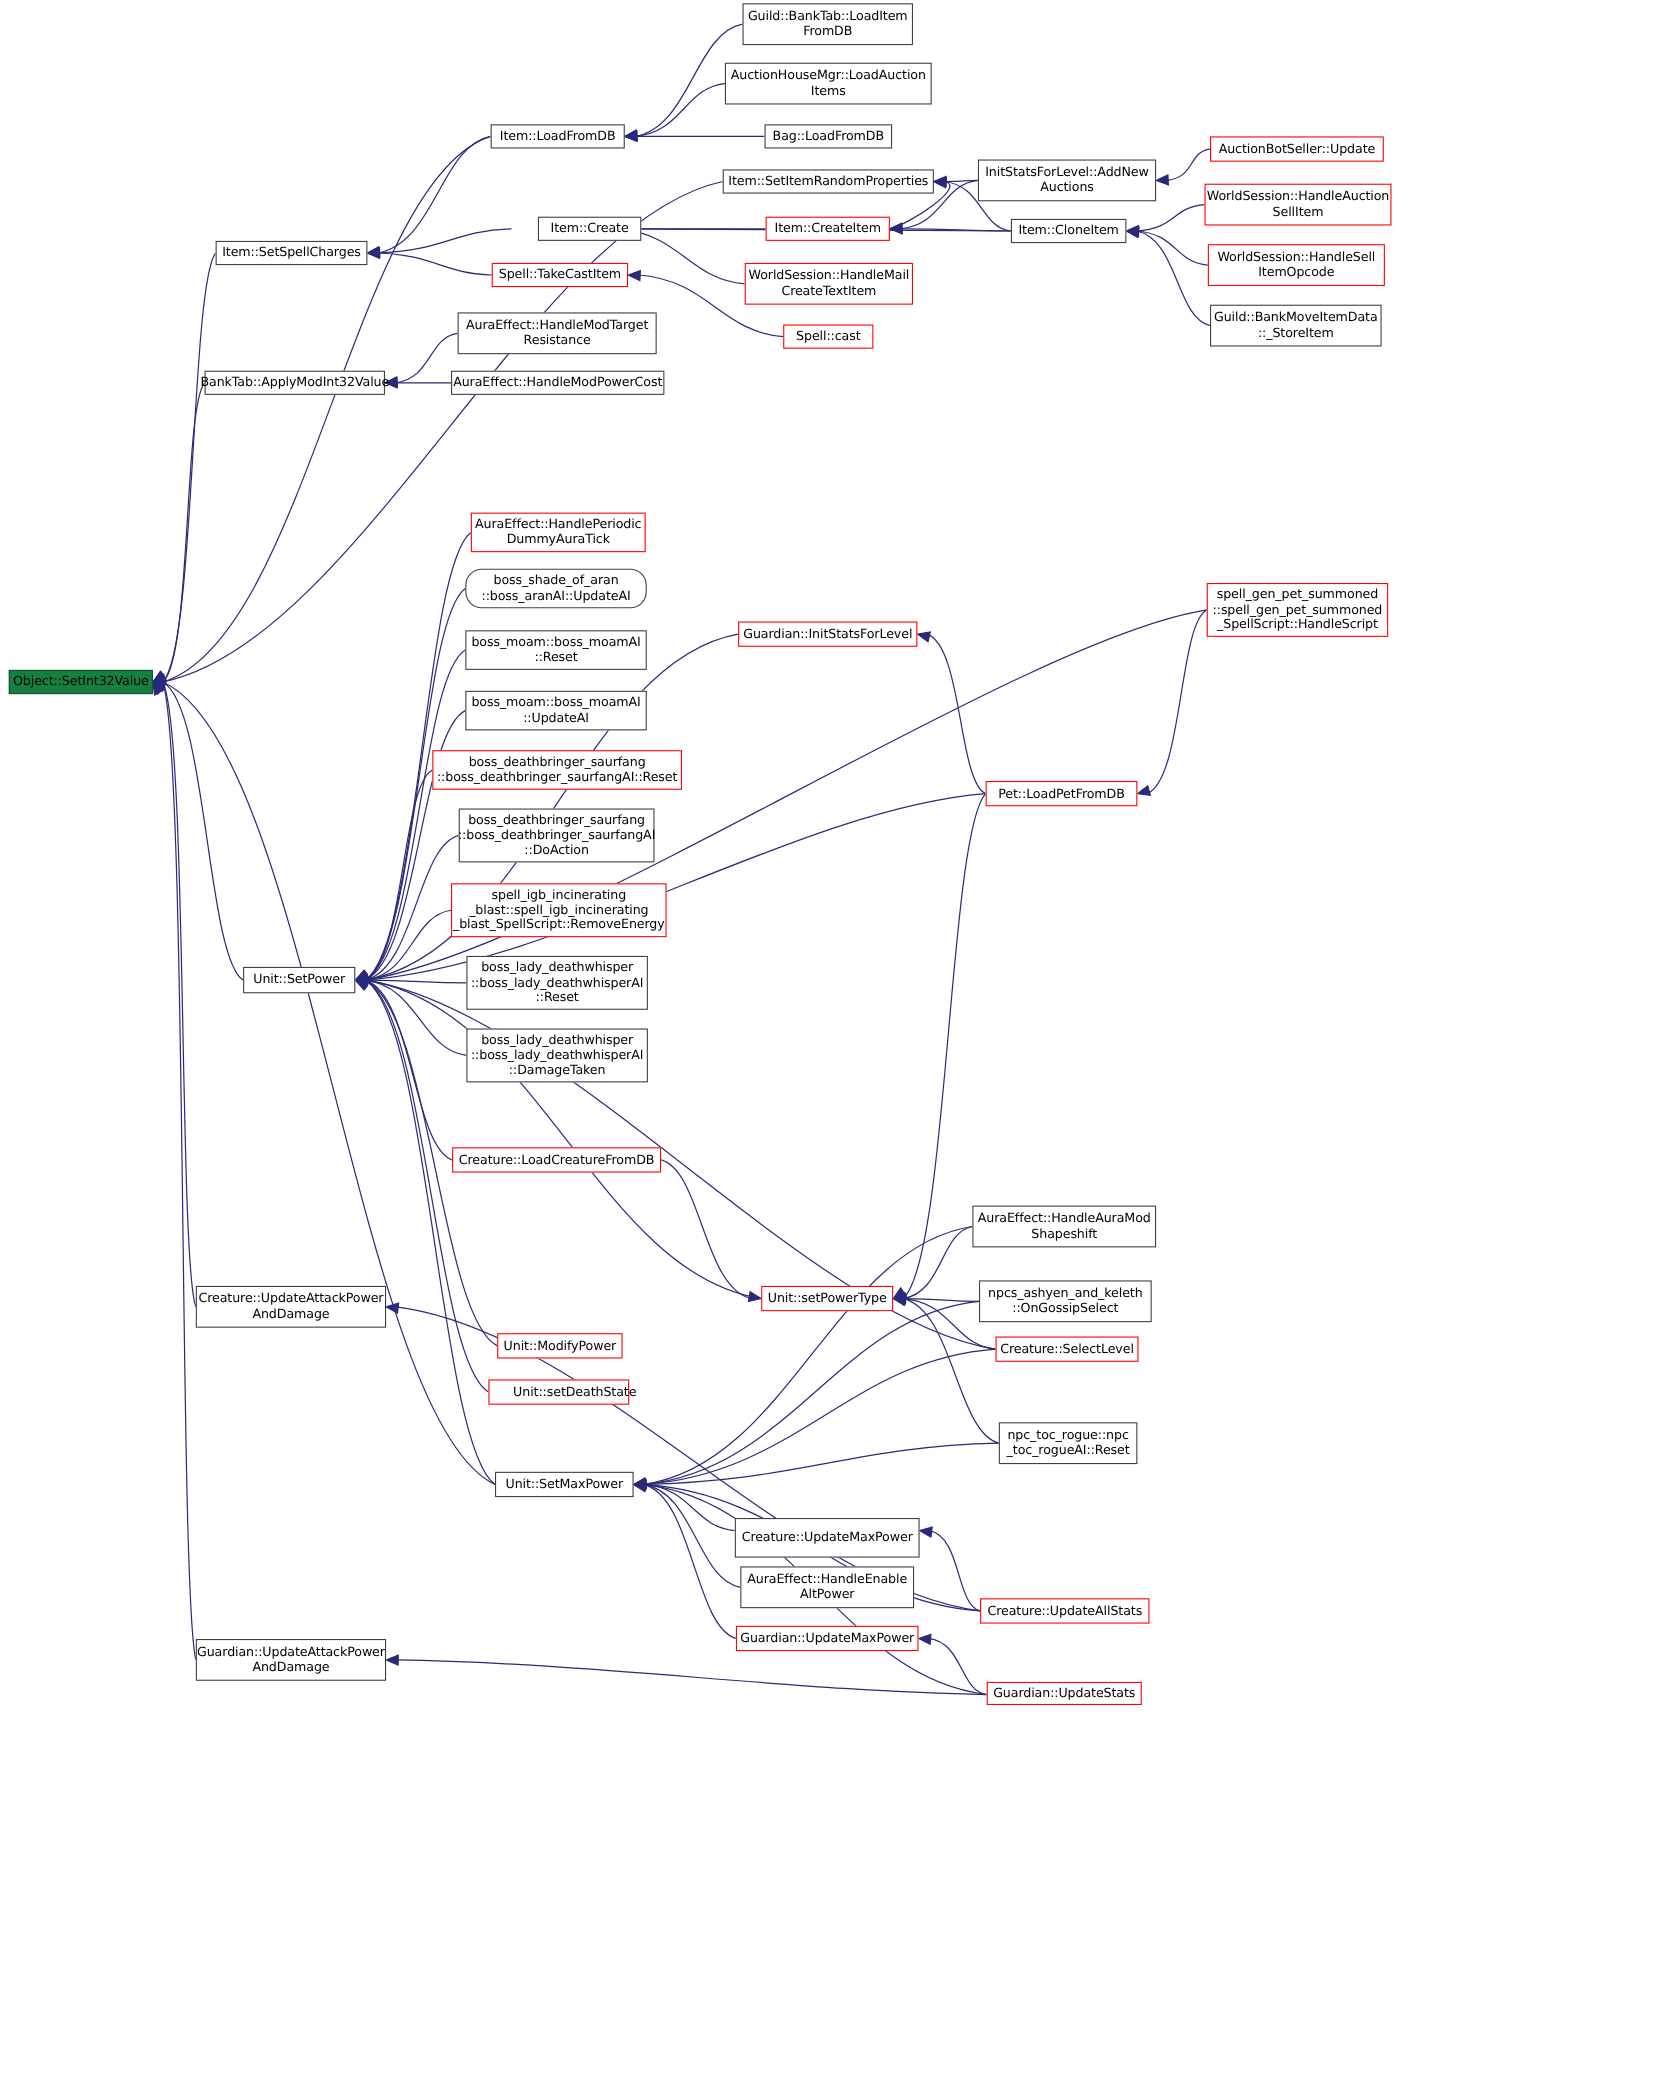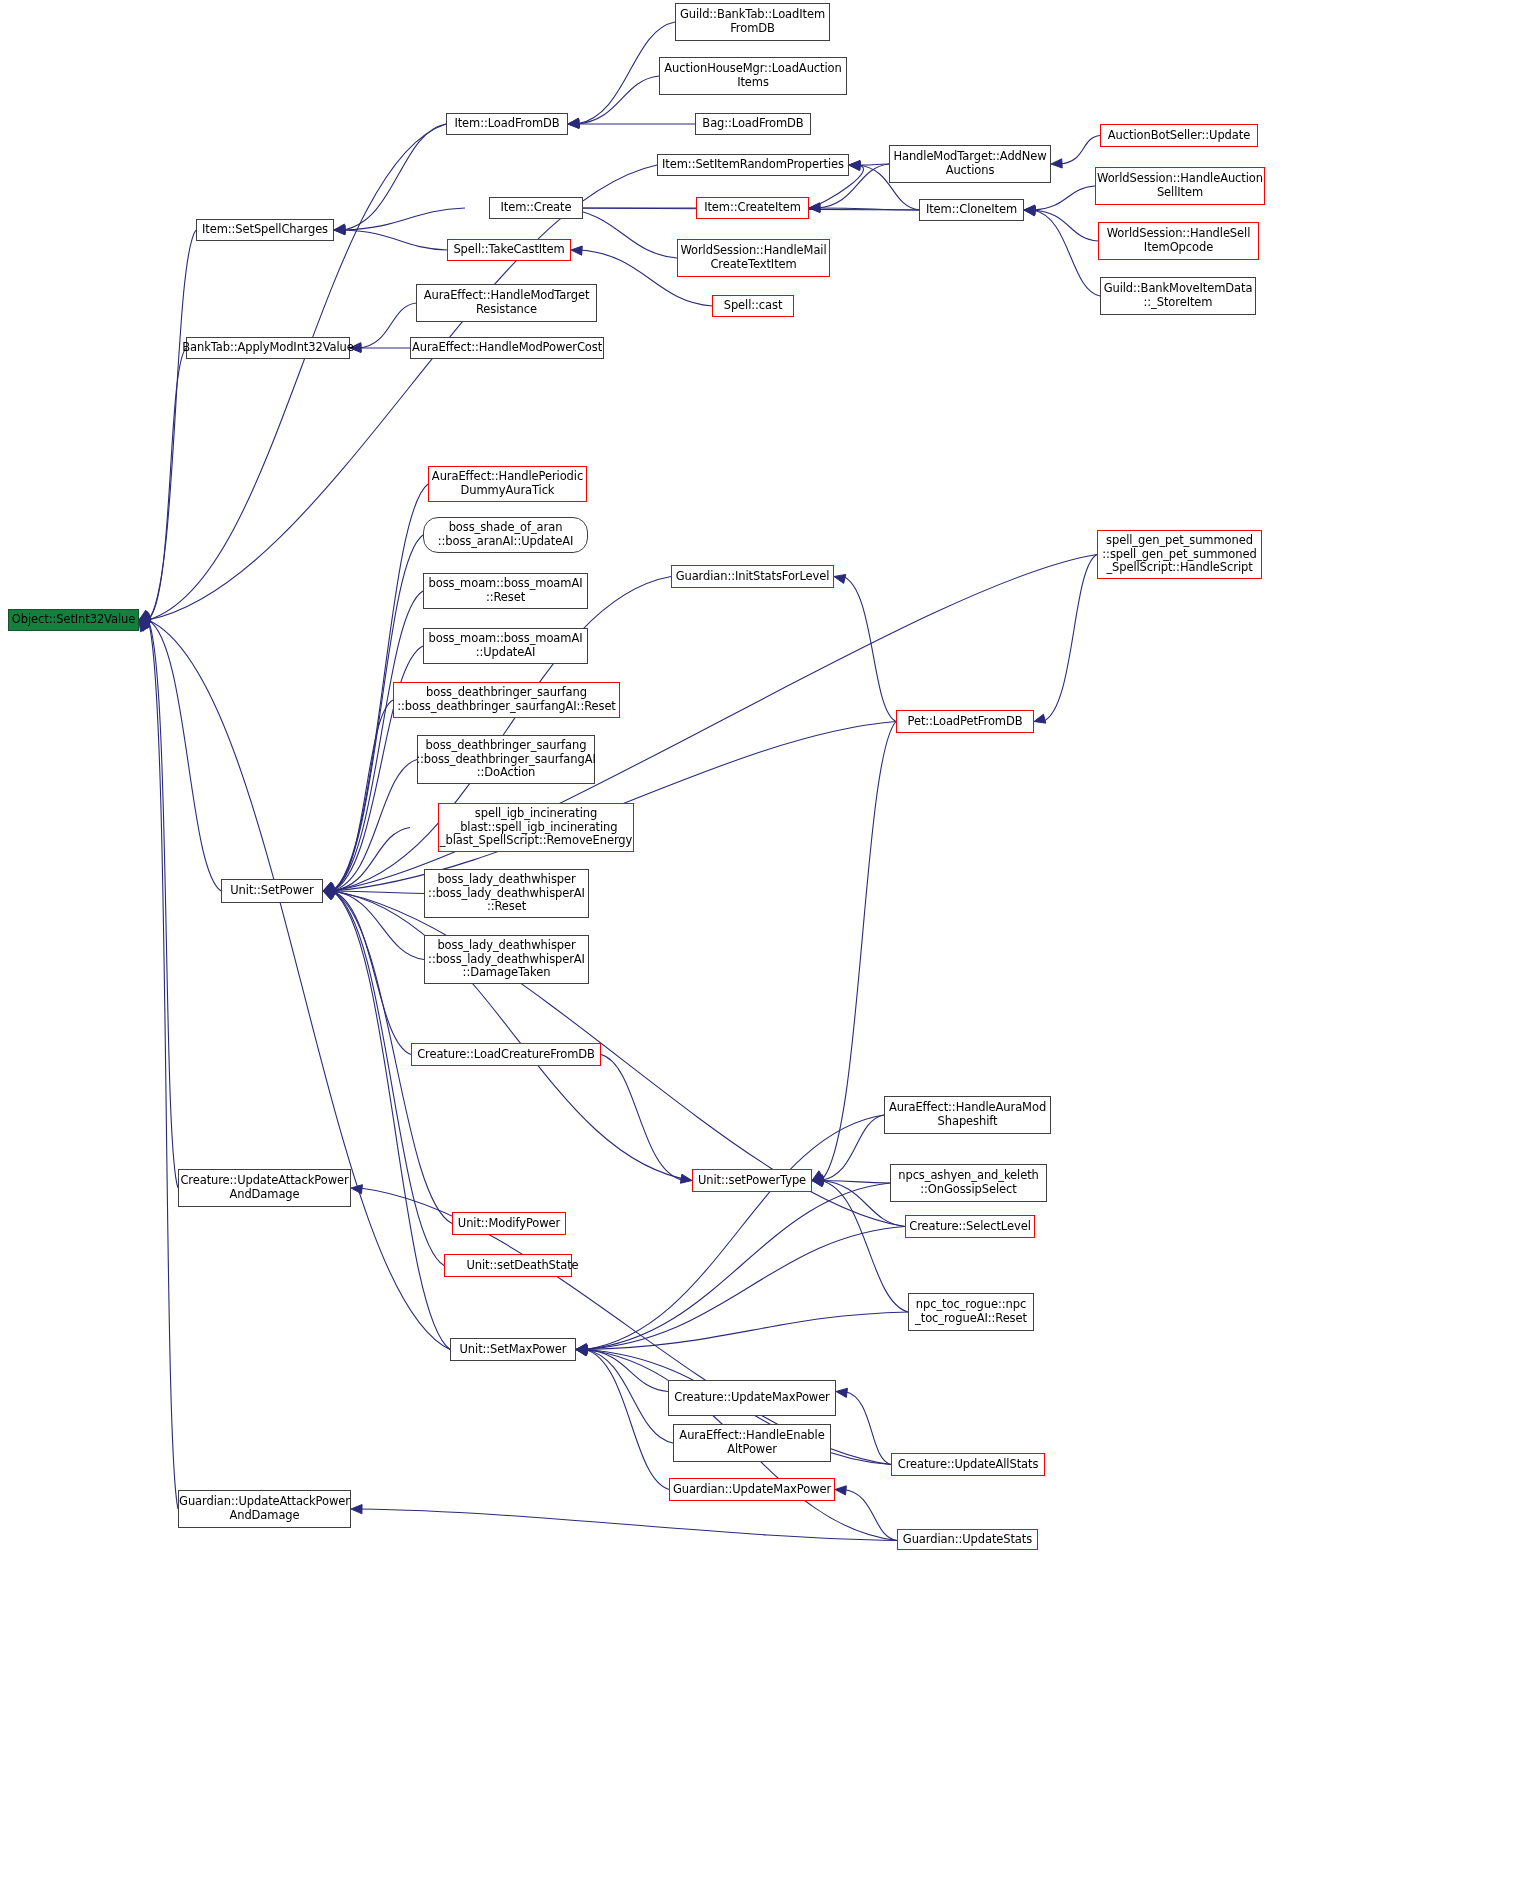--- a/index.html
+++ b/index.html
@@ -186,7 +186,7 @@
       <div class="node red" style="left: 677px; top: 239px; width: 153px; height: 38px;">WorldSession::HandleMail
 CreateTextItem</div>
       <div class="node red" style="left: 712px; top: 295px; width: 82px; height: 22px;">Spell::cast</div>
-      <div class="node" style="left: 889px; top: 145px; width: 162px; height: 38px;">HandleModTarget::AddNew
+      <div class="node" style="left: 889px; top: 145px; width: 162px; height: 38px;">InitStatsForLevel::AddNew
 Auctions</div>
       <div class="node" style="left: 919px; top: 199px; width: 105px; height: 22px;">Item::CloneItem</div>
       <div class="node red" style="left: 1100px; top: 124px; width: 158px; height: 23px;">AuctionBotSeller::Update</div>

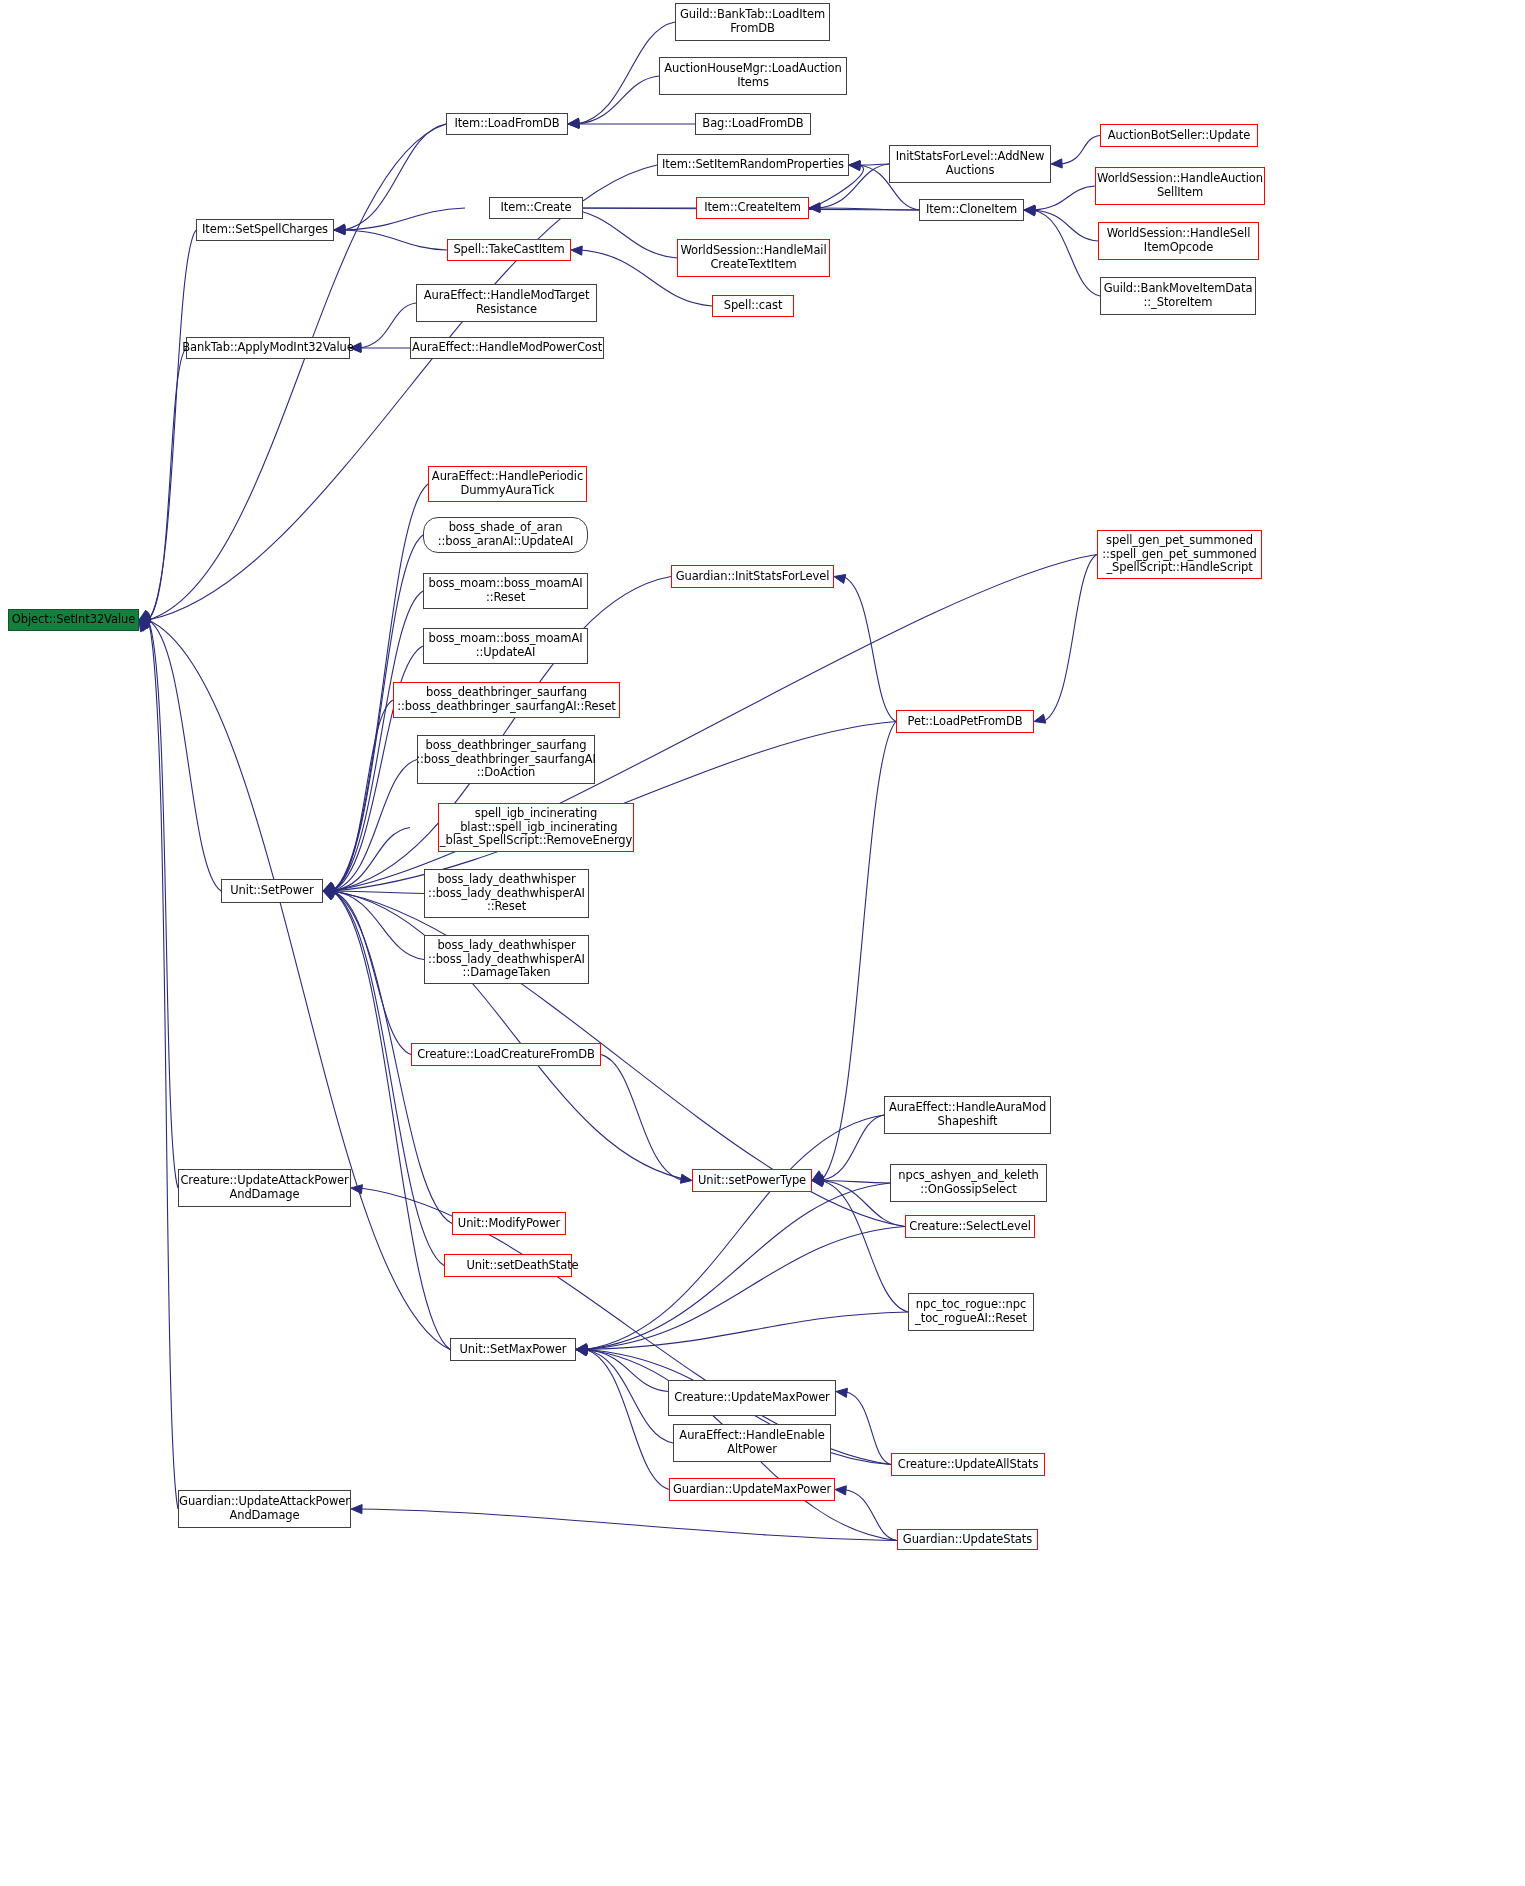--- a/index.html
+++ b/index.html
@@ -213,7 +213,7 @@
       <div class="node" style="left: 417px; top: 735px; width: 178px; height: 49px;">boss_deathbringer_saurfang
 ::boss_deathbringer_saurfangAI
 ::DoAction</div>
-      <div class="node red" style="left: 410px; top: 803px; width: 196px; height: 49px; margin-left: 28px;">spell_igb_incinerating
+      <div class="node red" style="left: 410px; top: 803px; width: 196px; height: 49px;">spell_igb_incinerating
 _blast::spell_igb_incinerating
 _blast_SpellScript::RemoveEnergy</div>
       <div class="node" style="left: 424px; top: 869px; width: 165px; height: 49px;">boss_lady_deathwhisper

